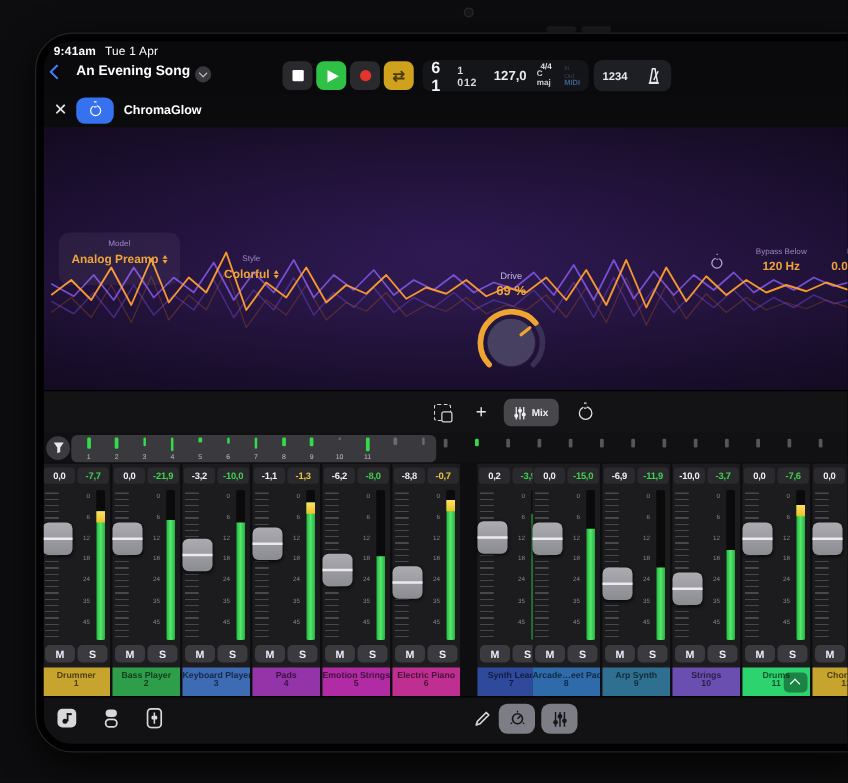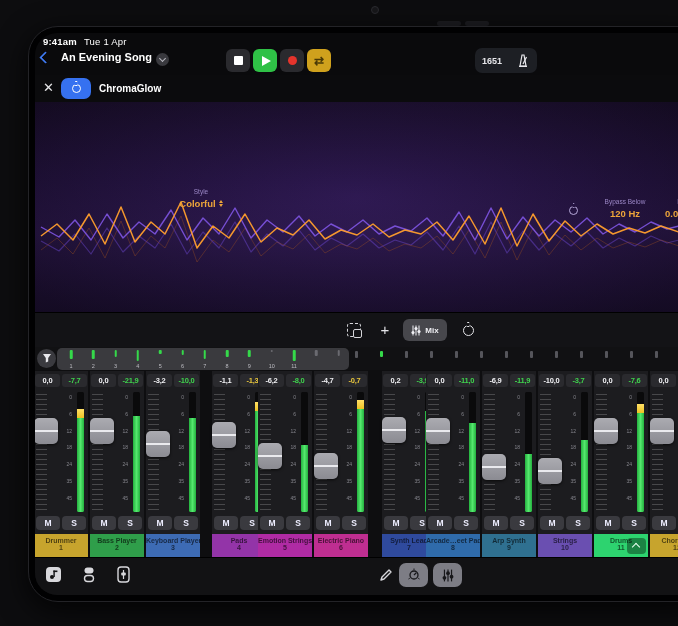--- a/index.html
+++ b/index.html
@@ -171,6 +171,19 @@
             <span class="cycle-gl">⇄</span>
           </button>
 
+        <div class="lcd">
+          <span class="pos-main">6 1</span>
+          <span class="pos-sub">1 012</span>
+          <span class="tempo">127,0</span>
+          <span class="sigkey">
+            <span class="sig">4/4</span>
+            <span class="key">C maj</span>
+          </span>
+          <span class="iostack">
+            <span class="io">In Out</span>
+            <span class="midi">MIDI</span>
+          </span>
+        </div>
 
         <div class="countgrp">
           <button class="count-lbl" style="background:none;border:none;">1651</button>

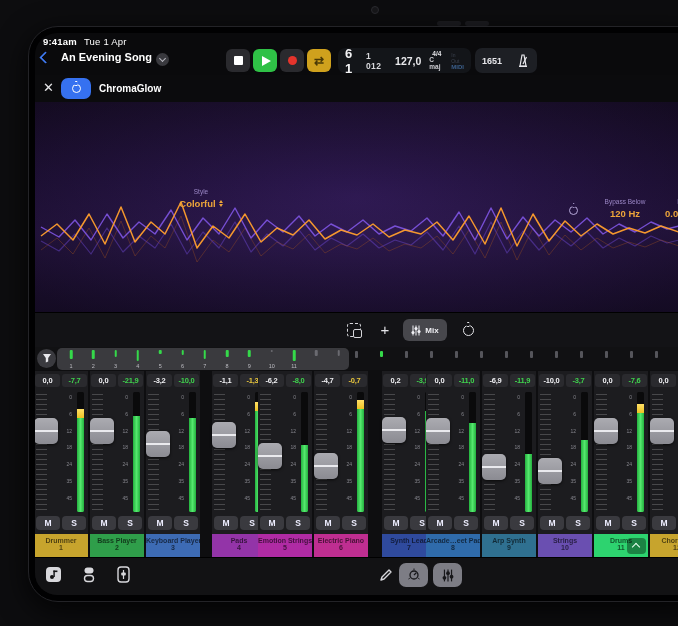--- a/index.html
+++ b/index.html
@@ -186,7 +186,7 @@
         </div>
 
         <div class="countgrp">
-          <button class="count-lbl" style="background:none;border:none;">1651</button>
+          <button class="count-lbl" style="background:none;border:none;">1234</button>
           <svg width="14" height="15" viewBox="0 0 14 15">
             <path d="M4 13 L6 2 h2 L10 13 z" fill="none" stroke="#e8e8ec" stroke-width="1.2"></path>
             <line x1="7" y1="11" x2="10.5" y2="4" stroke="#e8e8ec" stroke-width="1.2"></line>

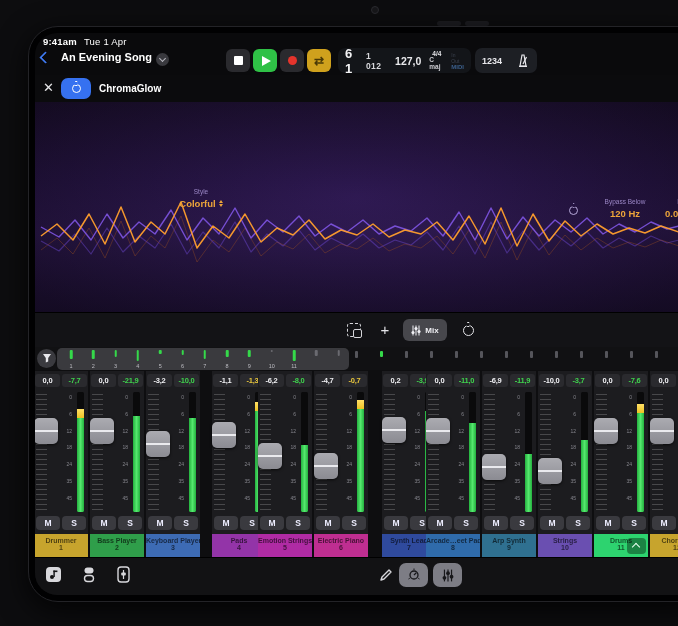--- a/index.html
+++ b/index.html
@@ -212,6 +212,16 @@
             <polyline points="6,134 22,122 38,138 54,112 70,142 86,105 100,140 116,120 130,132 146,100 162,146 178,124 194,136 210,112 226,140 242,126 258,133 274,118 290,137 306,128 322,133 338,122 354,135 370,128 386,132 402,120 418,138 434,114 450,142 466,106 482,144 498,112 514,139 530,119 546,134 562,122 578,132 594,126 610,131 626,124 644,130" fill="none" stroke="#ff9e2c" stroke-width="1.5" opacity="0.95" stroke-linejoin="round"></polyline>
           </svg>
 
+        <div class="pill-ctl" style="left:12px; top:84px; width:97px; height:42px;">
+          <div class="ctl-label">Model</div>
+          <div class="ctl-value">
+              <span>Analog Preamp</span>
+            <span class="stepper" style="color:#eda53a;">
+                <i class="up"></i>
+                <i class="dn"></i>
+              </span>
+            </div>
+        </div>
         <div class="pill-ctl" style="left:126px; top:80px; width:80px; height:42px; background:transparent;">
           <div class="ctl-label">Style</div>
           <div class="ctl-value">

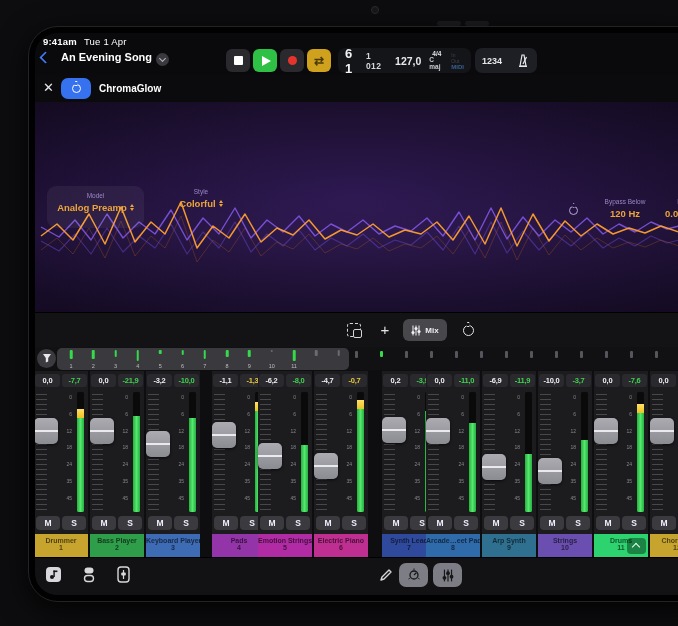--- a/index.html
+++ b/index.html
@@ -222,7 +222,7 @@
               </span>
             </div>
         </div>
-        <div class="pill-ctl" style="left:126px; top:80px; width:80px; height:42px; background:transparent;">
+        <div class="pill-ctl" style="left:126px; top:96px; width:80px; height:42px; background:transparent;">
           <div class="ctl-label">Style</div>
           <div class="ctl-value">
               <span>Colorful</span>

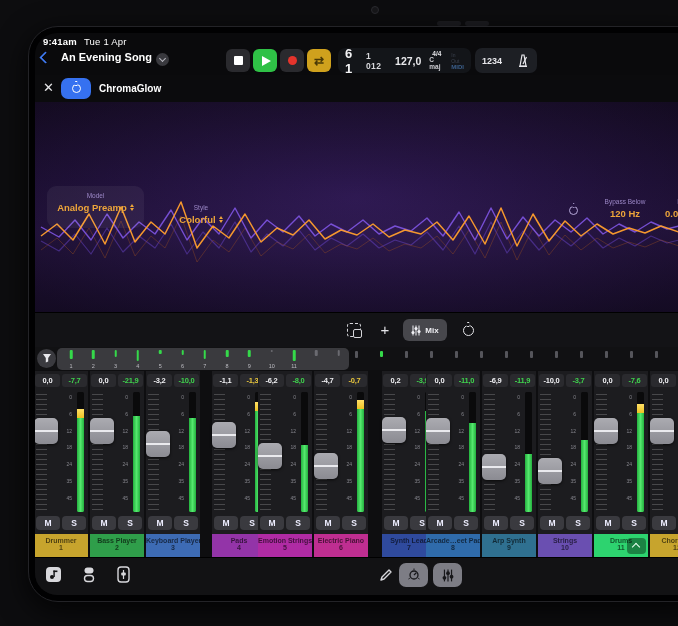--- a/index.html
+++ b/index.html
@@ -233,6 +233,16 @@
             </div>
         </div>
 
+        <div class="drive-wrap">
+          <div class="drive-label">Drive</div>
+          <div class="drive-value">69 %</div>
+          <svg width="64" height="64" viewBox="0 0 64 64" style="margin-top:2px;">
+            <path d="M14.32 50.68 A25 25 0 1 1 49.68 50.68" fill="none" stroke="#3a2f55" stroke-width="4.5" stroke-linecap="round"></path>
+            <path d="M14.32 50.68 A25 25 0 1 1 51.57 17.37" fill="none" stroke="#f0a531" stroke-width="4.5" stroke-linecap="round"></path>
+            <circle cx="32" cy="33" r="19.5" fill="#474060" stroke="#241a3c" stroke-width="1"></circle>
+            <line x1="39.83" y1="26.75" x2="46.87" y2="21.12" stroke="#f0a531" stroke-width="2.6" stroke-linecap="round"></line>
+          </svg>
+        </div>
 
         <span class="pwr" style="left:534px; top:104px; position:absolute; color:#b7a9d9; background:#241340;"></span>
         <div style="position:absolute; left:552px; top:96px; width:76px; text-align:center;">

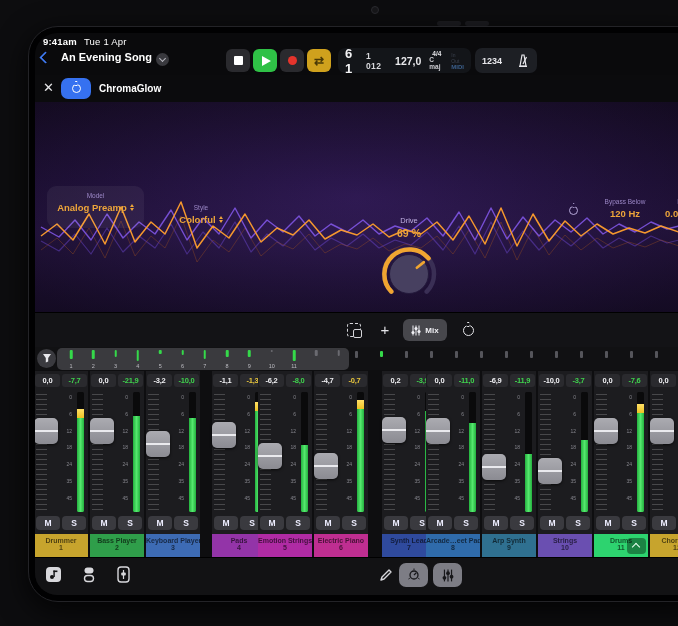--- a/index.html
+++ b/index.html
@@ -454,7 +454,7 @@
               <div class="tnum">3</div>
             </div>
           </div>
-          <div class="channel" style="left: 178px;">
+          <div class="channel" style="left: 168px;">
             <div class="val-row">
               <div class="vpill vol">-1,1</div>
               <div class="vpill peak hot">-1,3</div>

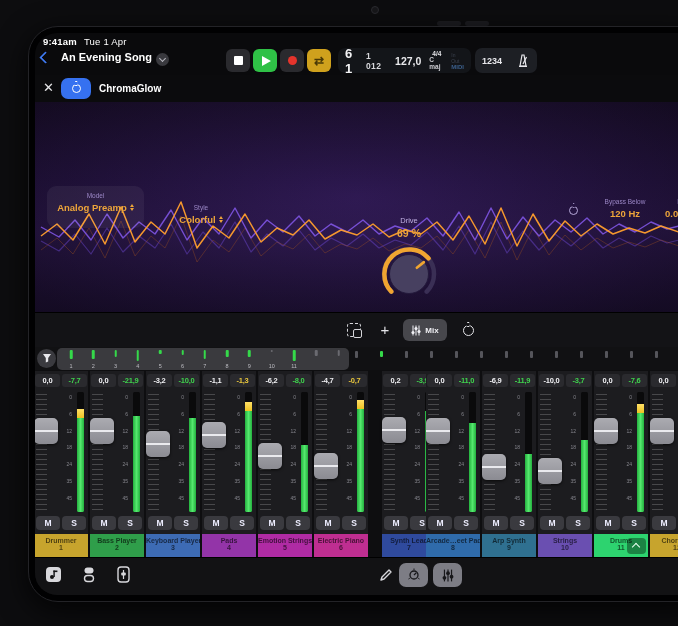--- a/index.html
+++ b/index.html
@@ -522,7 +522,7 @@
           </div>
           <div class="channel" style="left: 280px;">
             <div class="val-row">
-              <div class="vpill vol">-4,7</div>
+              <div class="vpill vol">-8,8</div>
               <div class="vpill peak hot">-0,7</div>
             </div>
             <div class="fader-zone">

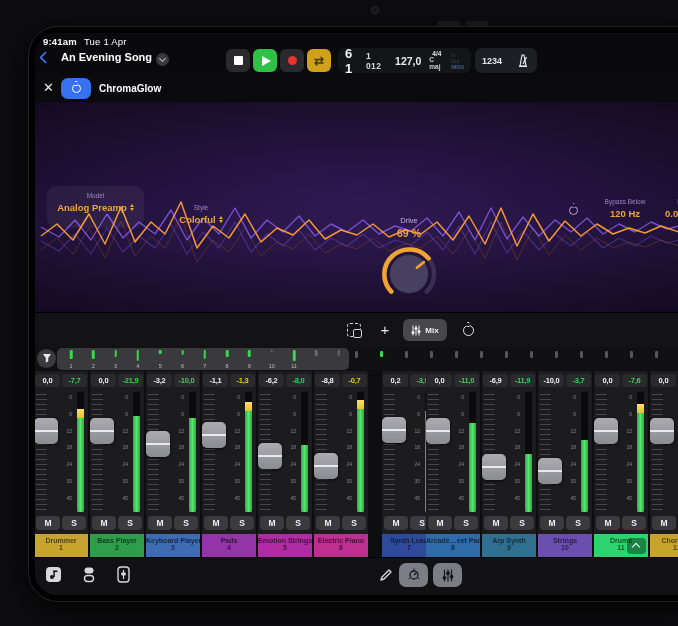--- a/index.html
+++ b/index.html
@@ -589,7 +589,7 @@
           <div class="channel" style="left: 392px;">
             <div class="val-row">
               <div class="vpill vol">0,0</div>
-              <div class="vpill peak">-11,0</div>
+              <div class="vpill peak">-15,0</div>
             </div>
             <div class="fader-zone">
               <div class="ruler"></div>

